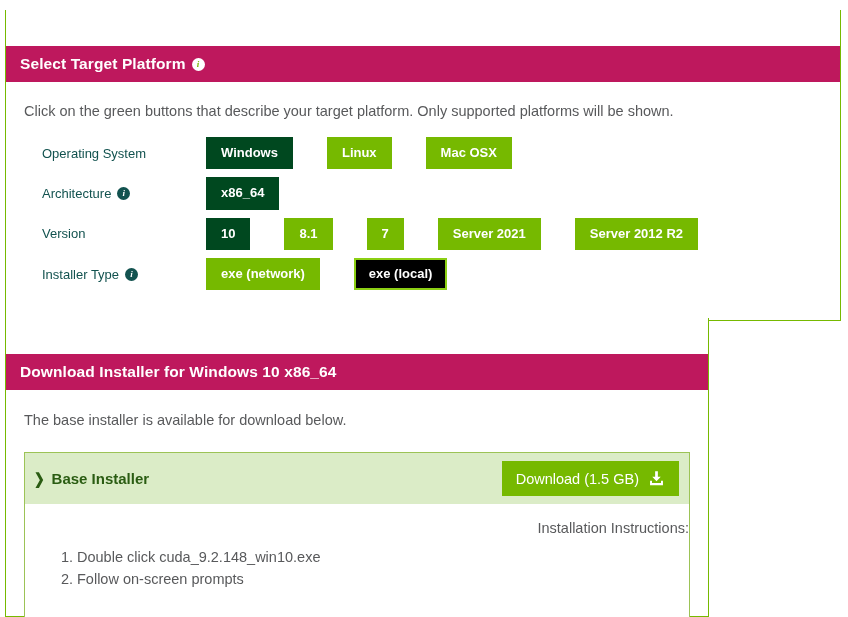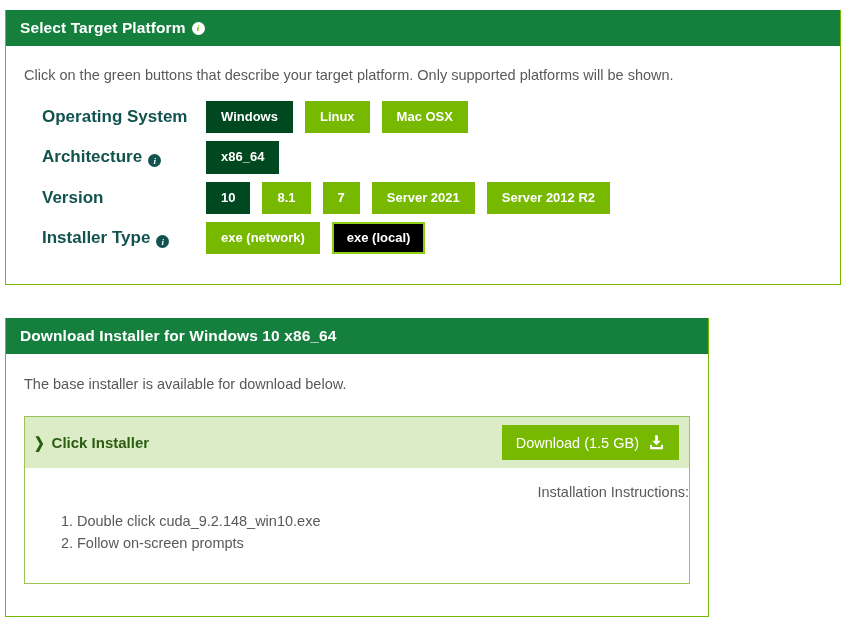--- a/index.html
+++ b/index.html
@@ -23,7 +23,7 @@
     box-sizing: border-box;
   }
   .panel-header {
-    background: #15803d;
+    background: #be185d;
     color: #ffffff;
     font-size: 15.5px;
     font-weight: bold;
@@ -32,6 +32,7 @@
     display: flex;
     align-items: center;
     box-sizing: border-box;
+    margin-top: 36px;
   }
   .panel-body {
     padding: 0;

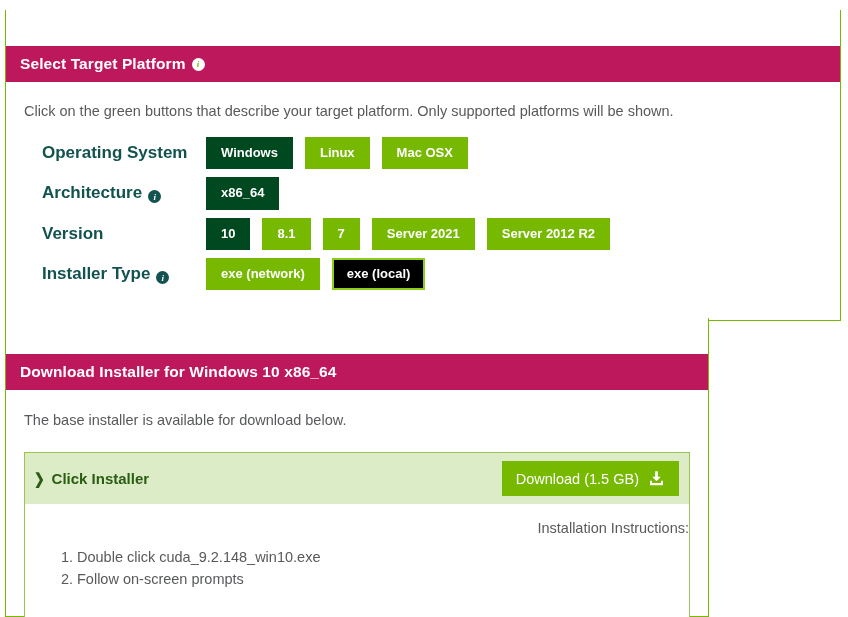--- a/index.html
+++ b/index.html
@@ -100,10 +100,10 @@
     padding-left: 36px;
     box-sizing: border-box;
     color: #12524f;
-    font-size: 17px;
-    font-weight: bold;
-    display: flex;
-    align-items: flex-end;
+    font-size: 13px;
+    font-weight: normal;
+    display: flex;
+    align-items: center;
   }
   .option-buttons { display: flex; align-items: center; }
 

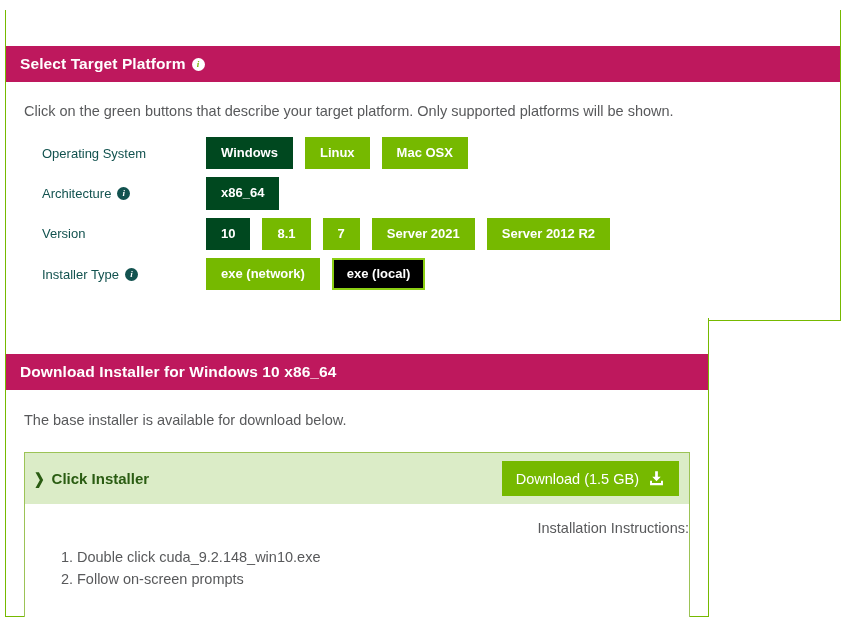--- a/index.html
+++ b/index.html
@@ -105,7 +105,7 @@
     display: flex;
     align-items: center;
   }
-  .option-buttons { display: flex; align-items: center; }
+  .option-buttons { display: flex; align-items: center; gap: 22px; }
 
   .opt-btn {
     background: #76b900;

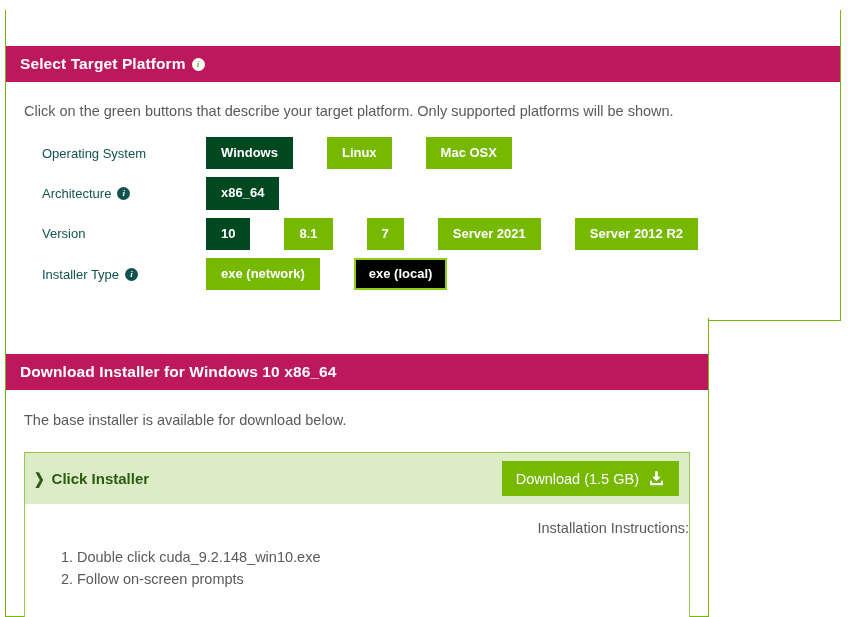--- a/index.html
+++ b/index.html
@@ -262,7 +262,7 @@
       <div class="installer-head">
         <div class="installer-title">
           <span class="chevron">❯</span>
-          <span>Click Installer</span>
+          <span>Base Installer</span>
         </div>
         <button class="dl-button">
           <span>Download (1.5 GB)</span>

